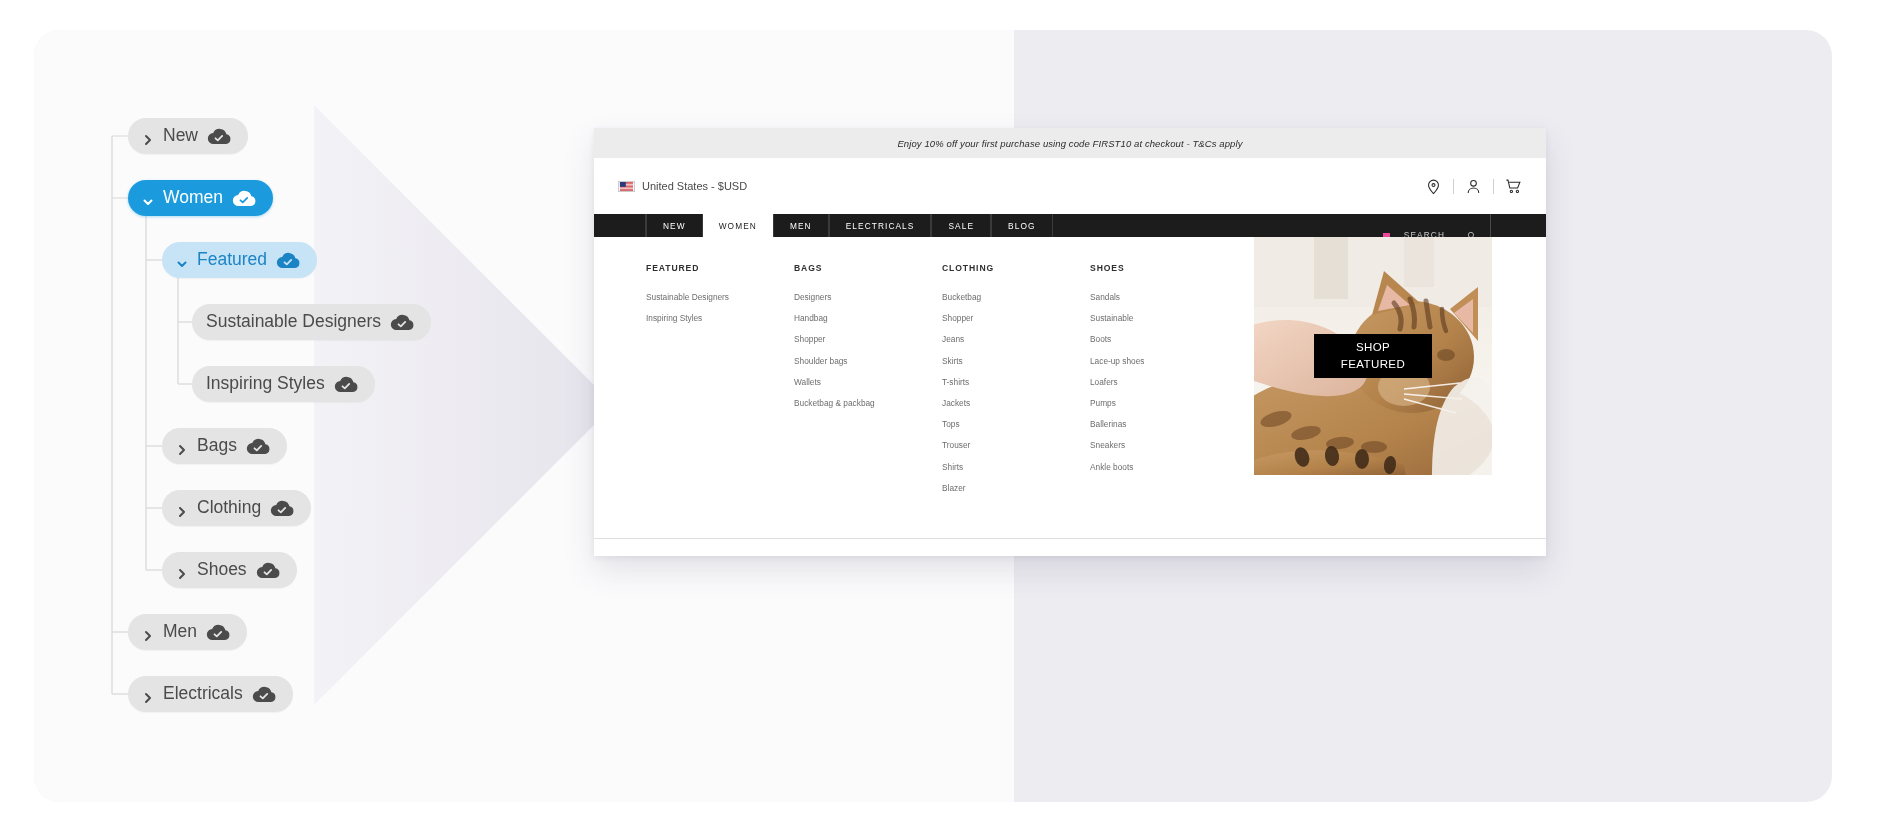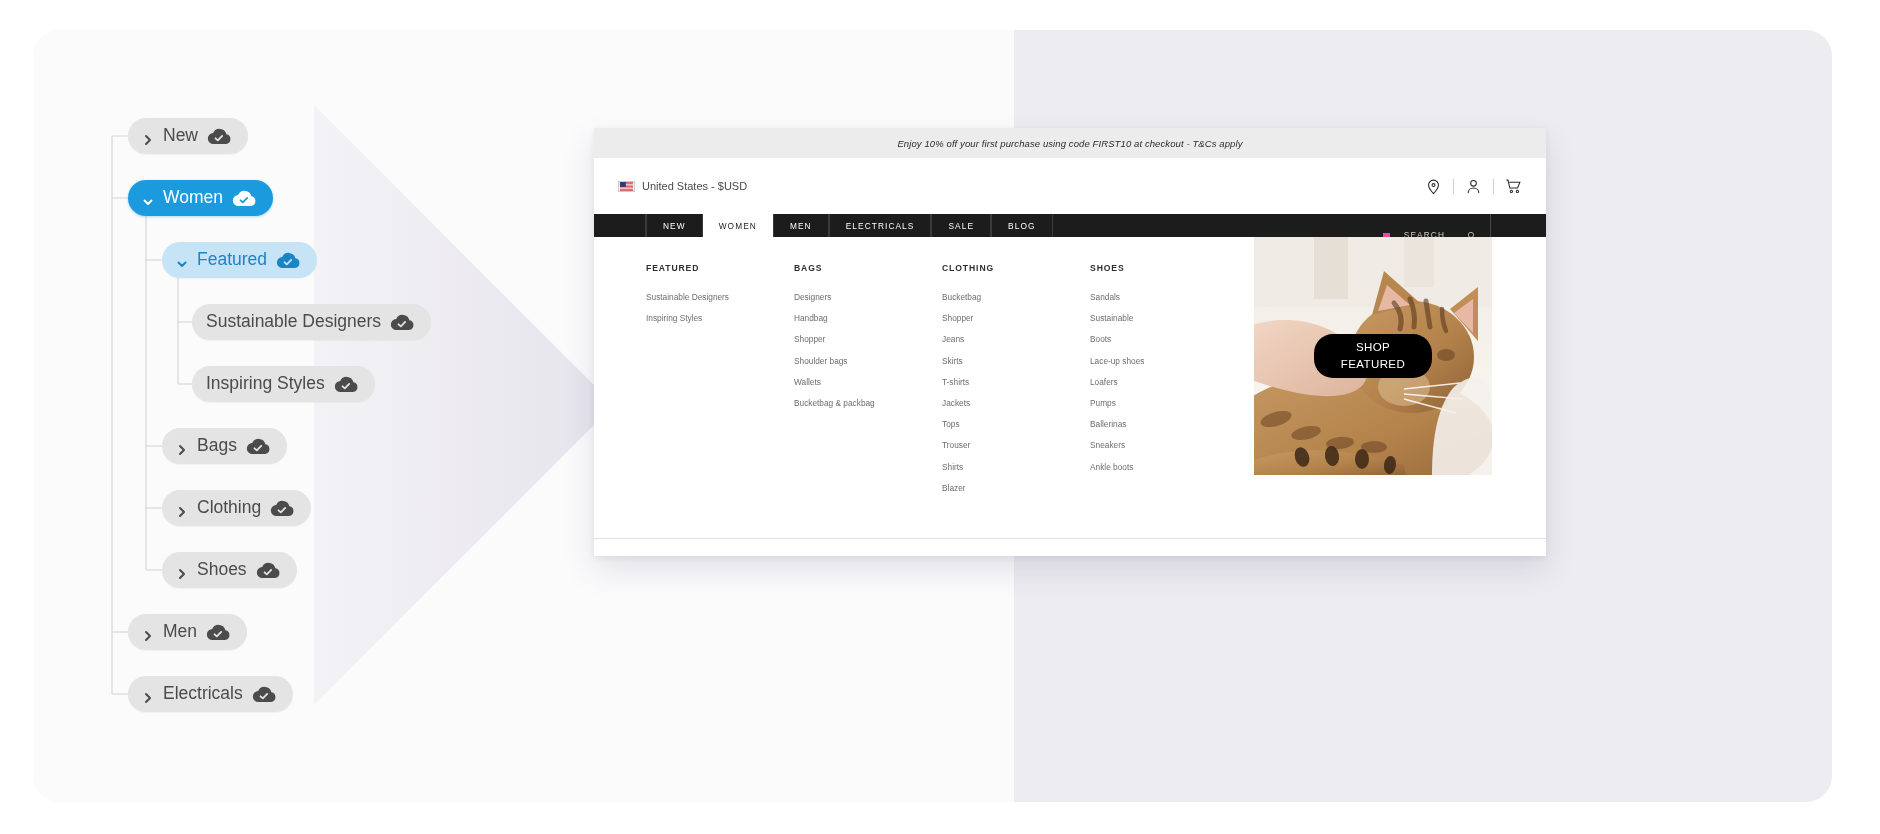--- a/index.html
+++ b/index.html
@@ -287,7 +287,6 @@
     letter-spacing: 0.4px;
     line-height: 1.45;
     cursor: pointer;
-    border-radius: 19px;
   }
 
   .preview-footer {

